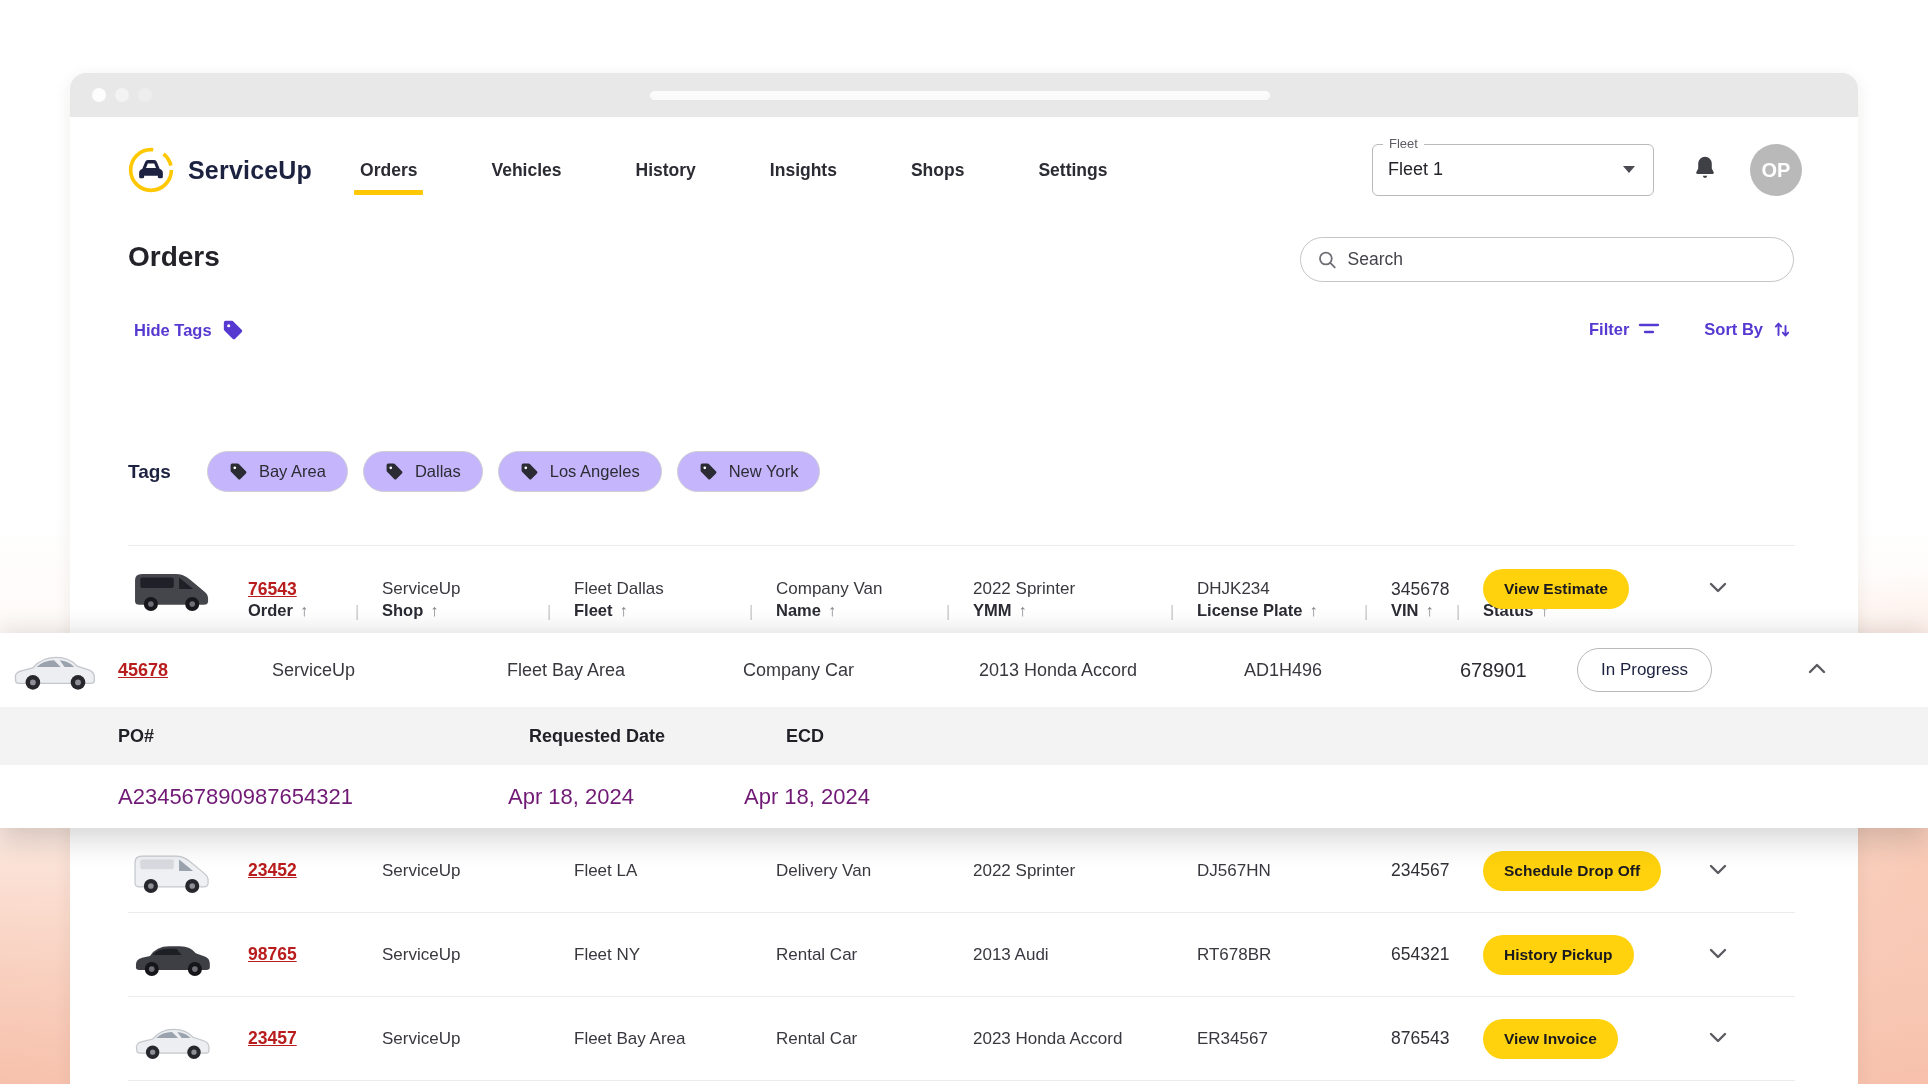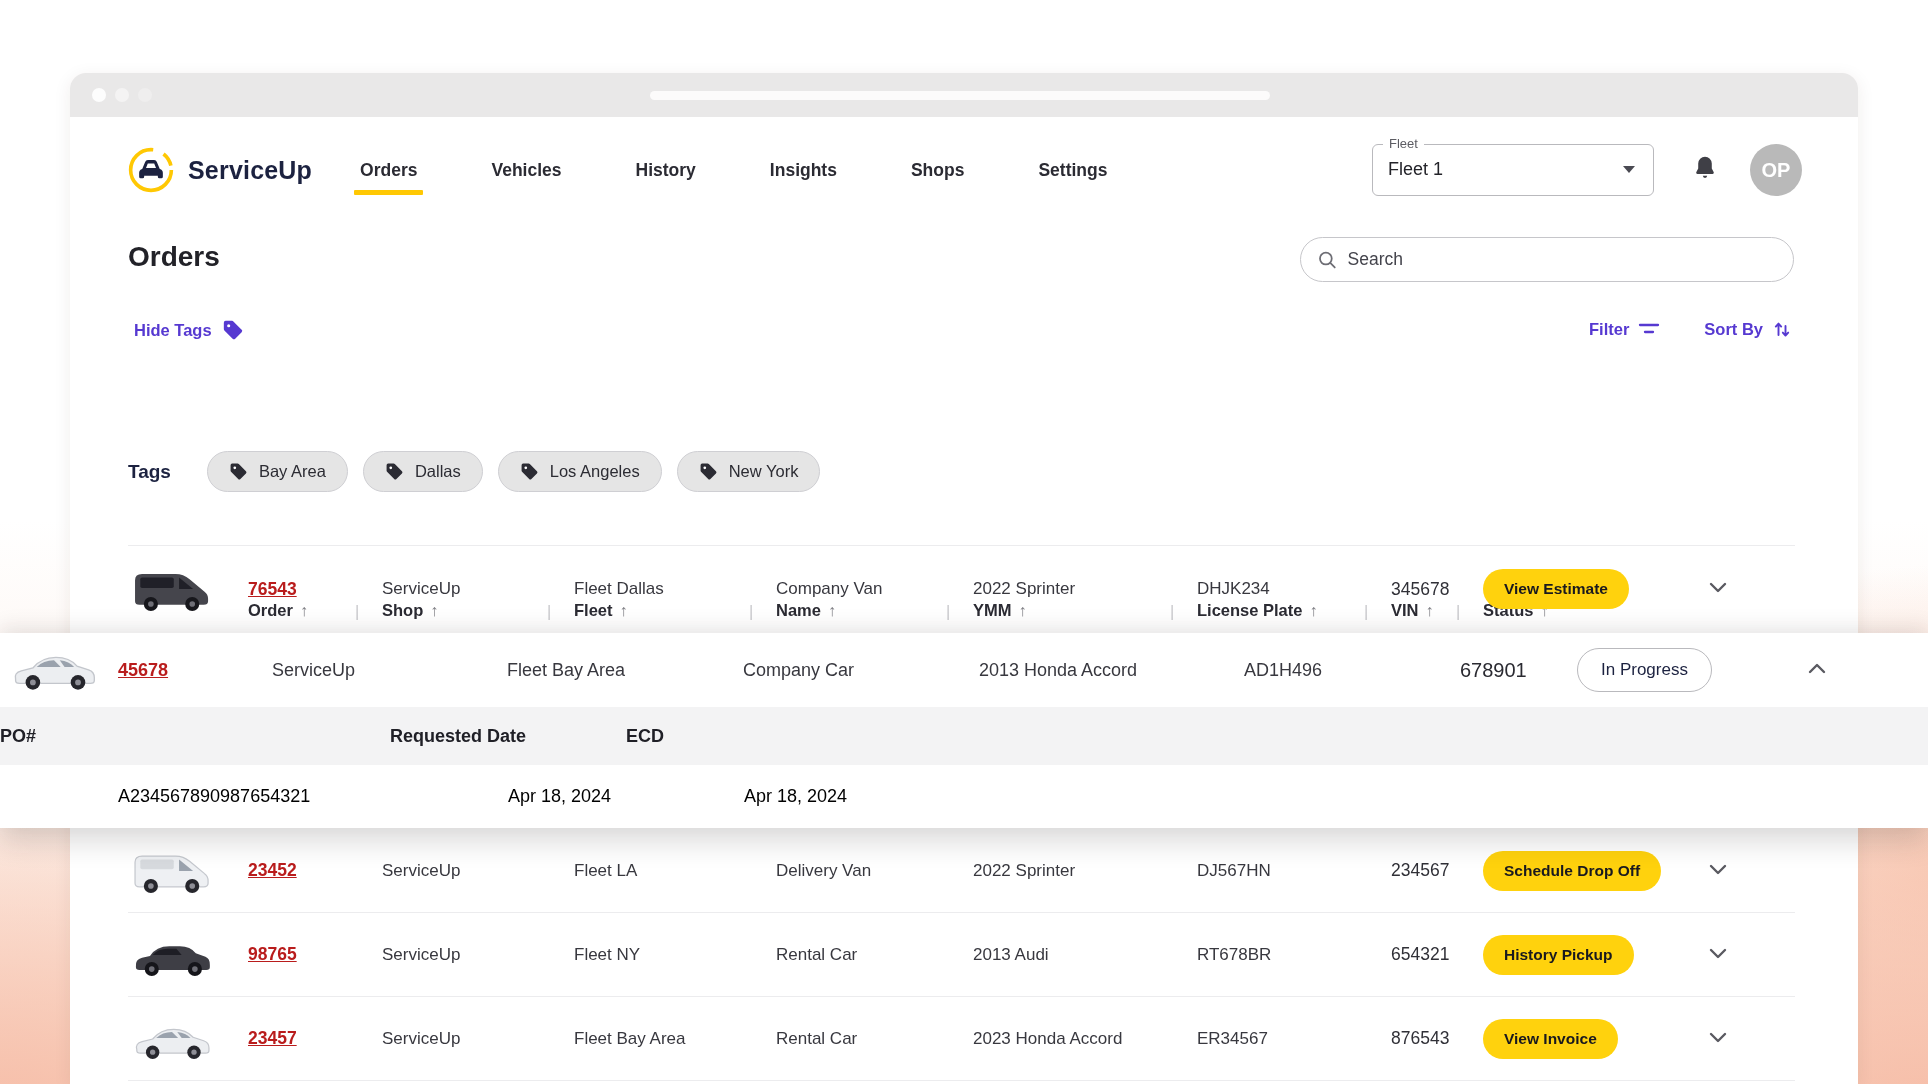--- a/index.html
+++ b/index.html
@@ -57,7 +57,7 @@
 
   .tags-row{ position:absolute; left:58px; top:378px; display:flex; align-items:center;justify-content:flex-end; }
   .tags-label{ font-size:19px; font-weight:bold; color:#1c2240; margin-right:36px; }
-  .tag-pill{ display:flex; align-items:center; gap:11px; height:41px; padding:0 21px; border:1px solid #cfcfd3; border-radius:21px; background:#e5e5e5; margin-right:15px; font-size:16.5px; color:#2c2c33; cursor:pointer; }
+  .tag-pill{ display:flex; align-items:center; gap:11px; height:41px; padding:0 21px; border:1px solid #cfcfd3; border-radius:21px; background:#c4b5fd; margin-right:15px; font-size:16.5px; color:#2c2c33; cursor:pointer; }
 
   
   .table{ position:absolute; left:58px; top:0; width:1667px; }

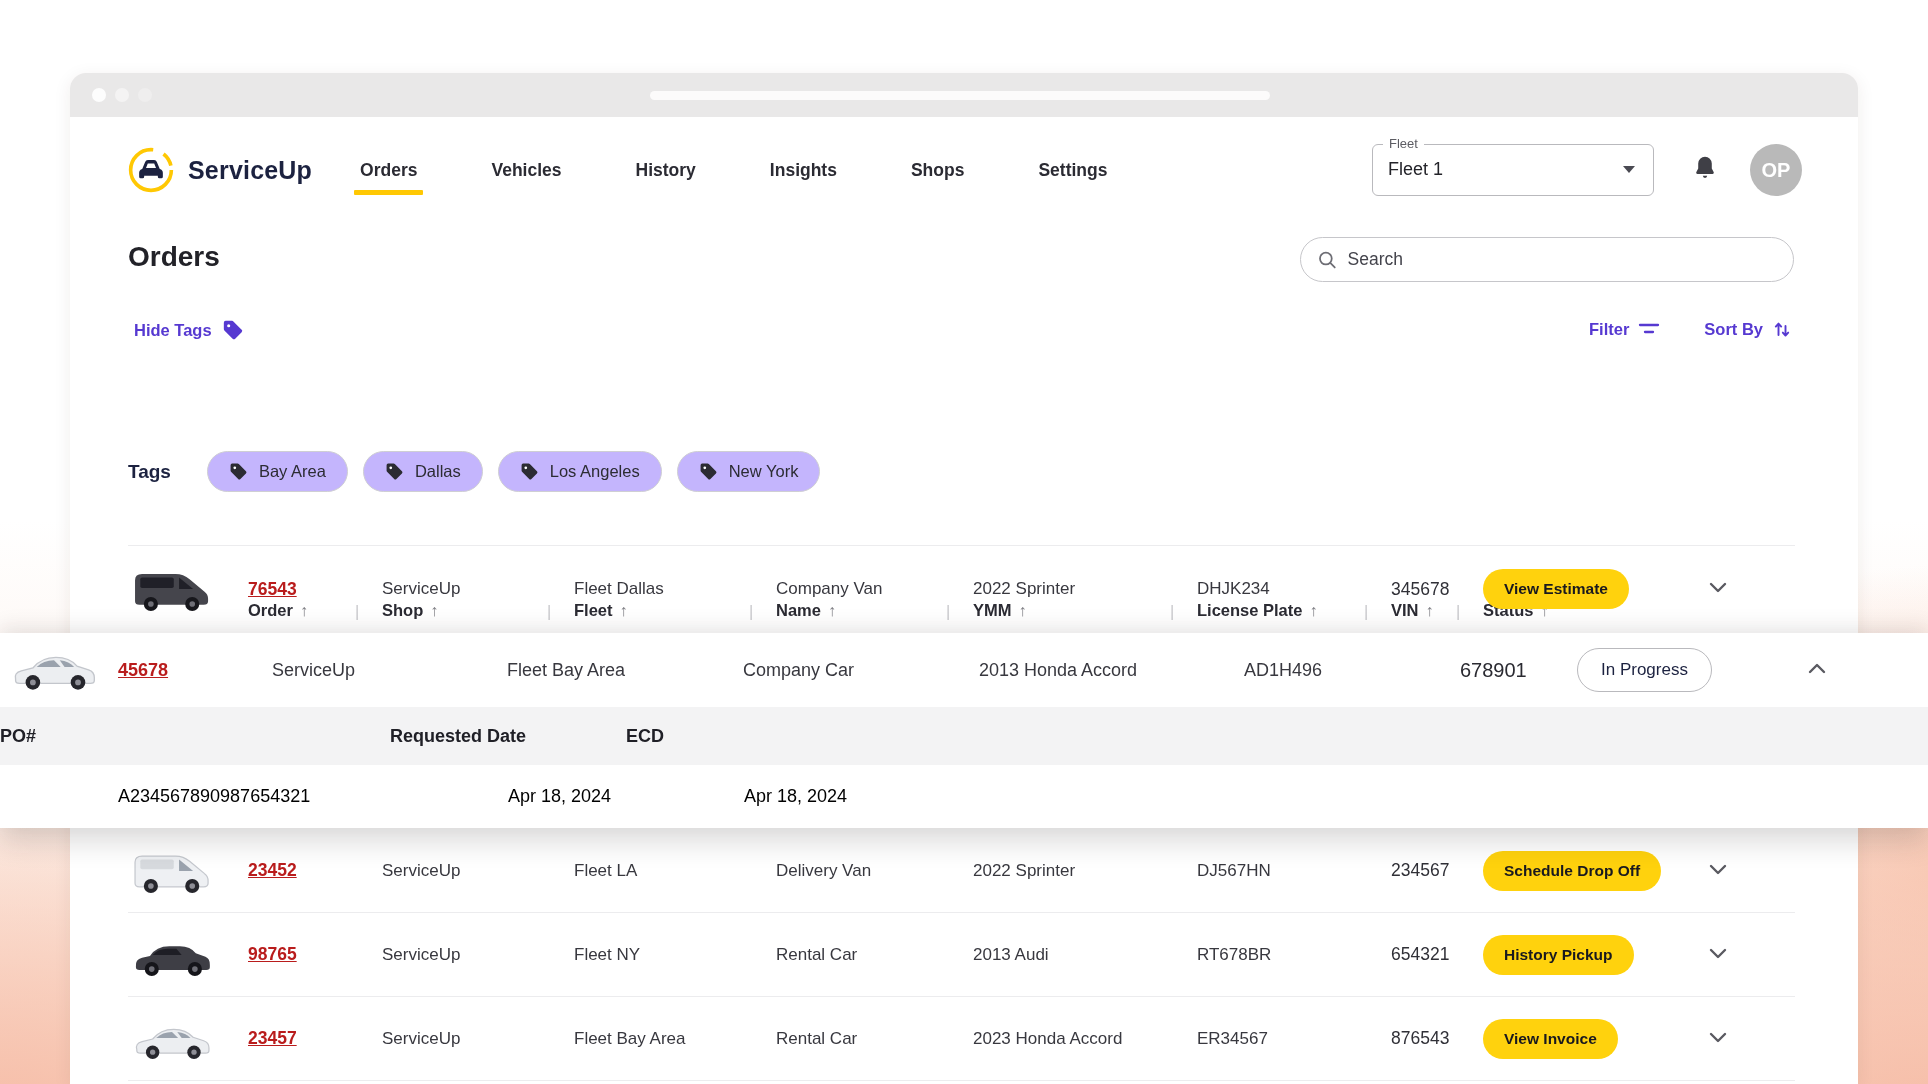--- a/index.html
+++ b/index.html
@@ -88,7 +88,7 @@
   .panel-main .order-link{ font-size:18px; }
   .panel-vin{ font-size:20px; color:#2a2a31; }
   .pill-outline{ display:inline-flex; align-items:center; justify-content:center; height:44px; padding:0 23px; border:1.6px solid #b9b9bd; border-radius:23px; background:#fff; color:#1c2240; font-size:17px; font-weight:normal; cursor:pointer; white-space:nowrap; }
-  .panel-subhead{ display:grid; grid-template-columns:390px 236px 1fr; align-items:center; height:58px; background:#f3f3f4; }
+  .panel-subhead{ display:grid; grid-template-columns:390px 236px 1fr; align-items:center; height:58px; padding-left:118px; background:#f3f3f4;gap:21px; }
   .panel-subhead .sh{ font-size:18px; font-weight:bold; color:#202027; }
   .panel-values{ display:grid; grid-template-columns:390px 236px 1fr; align-items:center; height:63px; padding-left:118px; background:#fff; }
   .panel-values .sv{ font-size:18px; color:#000000; }

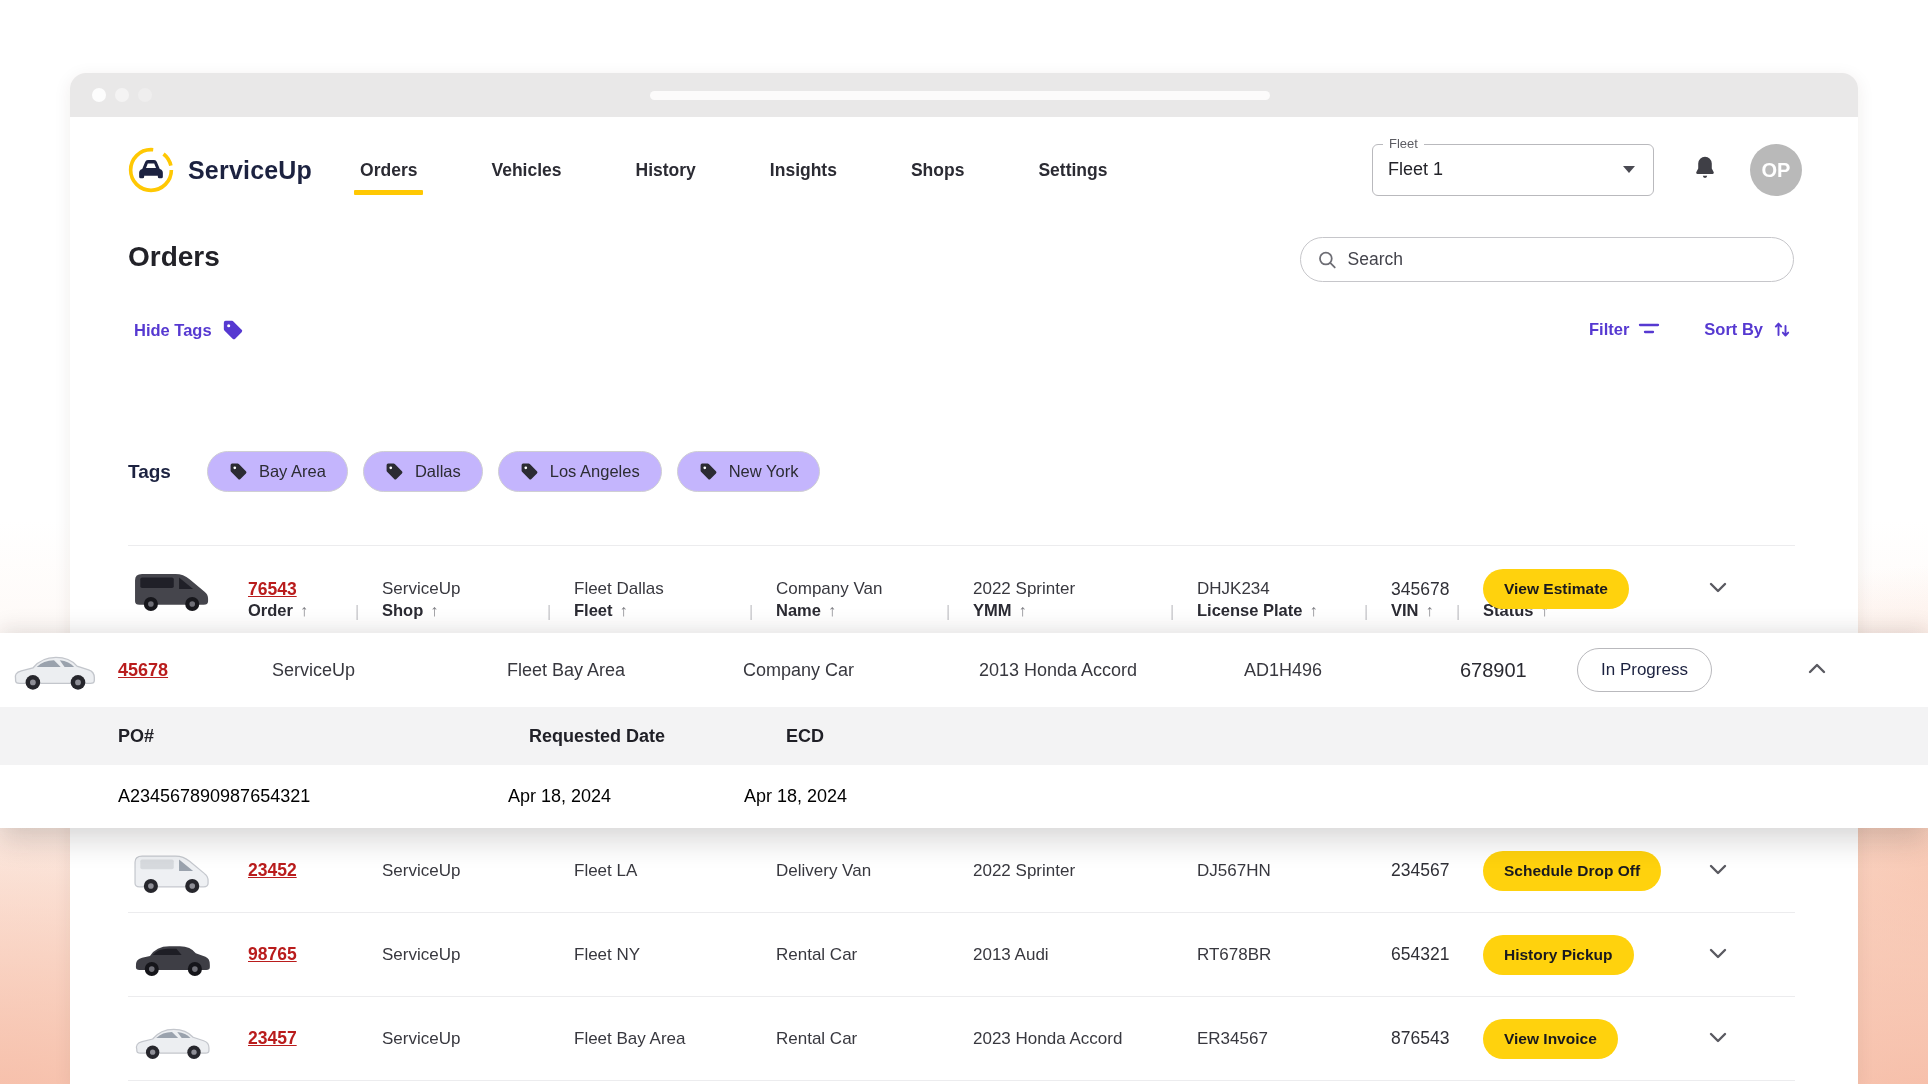--- a/index.html
+++ b/index.html
@@ -91,7 +91,7 @@
   .panel-subhead{ display:grid; grid-template-columns:390px 236px 1fr; align-items:center; height:58px; padding-left:118px; background:#f3f3f4;gap:21px; }
   .panel-subhead .sh{ font-size:18px; font-weight:bold; color:#202027; }
   .panel-values{ display:grid; grid-template-columns:390px 236px 1fr; align-items:center; height:63px; padding-left:118px; background:#fff; }
-  .panel-values .sv{ font-size:18px; color:#000000; }
+  .panel-values .sv{ font-size:22px; color:#701a75; }
 </style>
 </head>
 <body>

